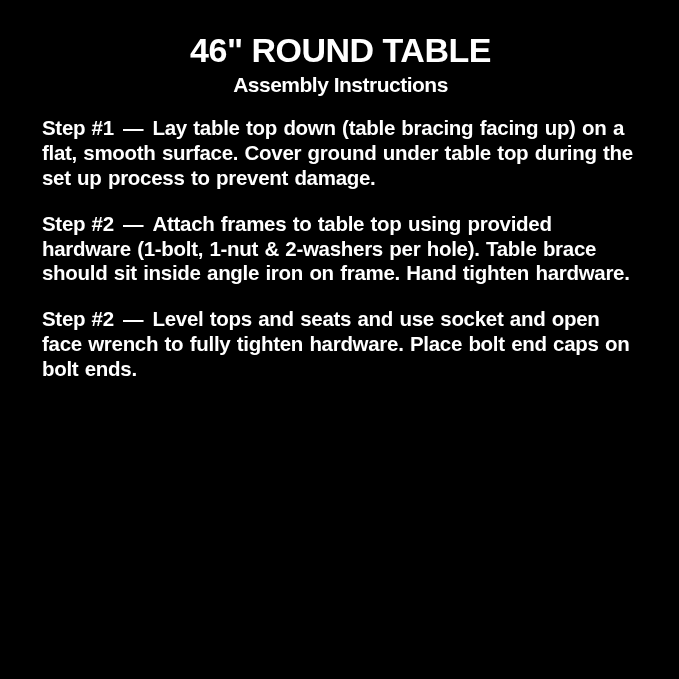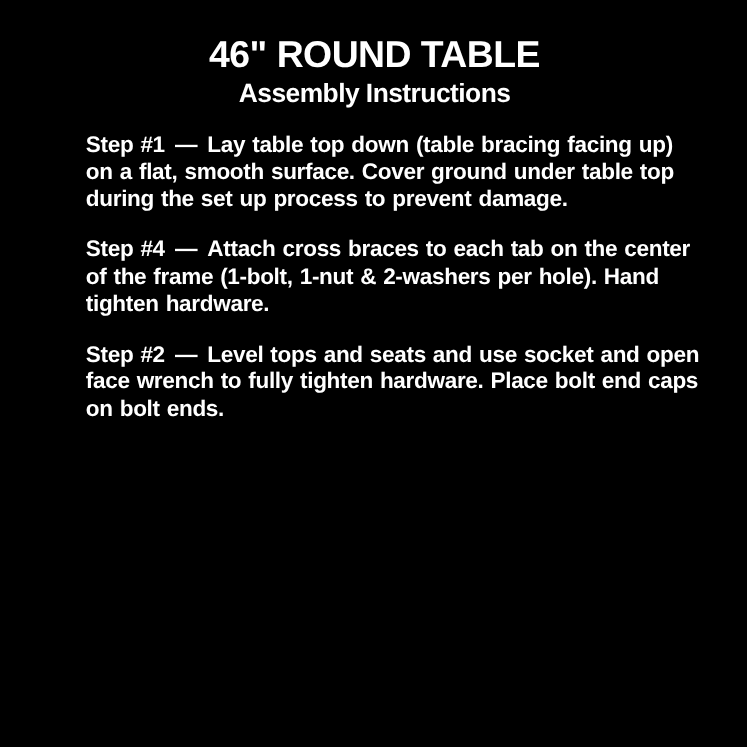--- a/index.html
+++ b/index.html
@@ -33,7 +33,7 @@
     line-height: 1.1;
   }
   .subtitle {
-    font-size: 24px;
+    font-size: 21px;
     font-weight: bold;
     letter-spacing: -0.5px;
     margin: 0;

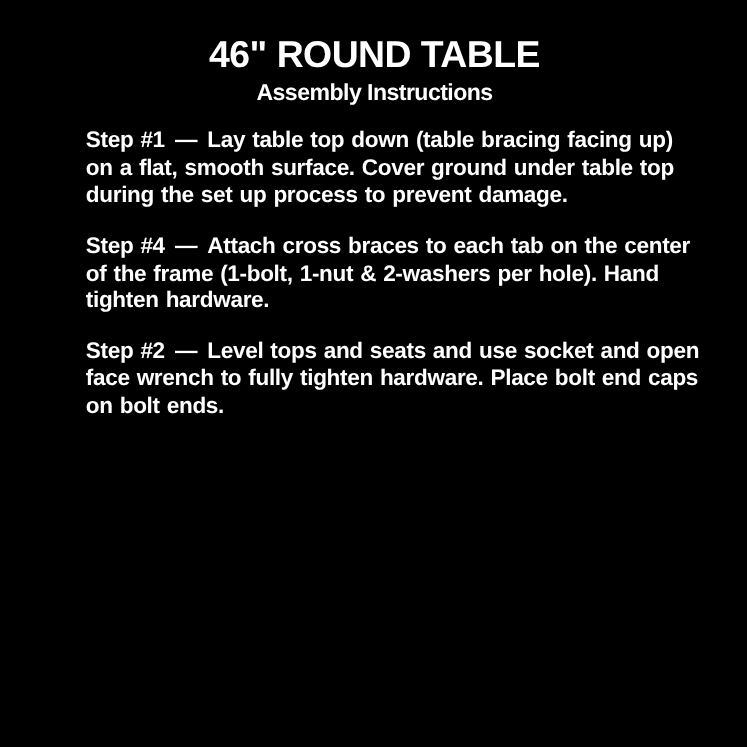--- a/index.html
+++ b/index.html
@@ -41,7 +41,6 @@
   }
   .steps {
     margin-top: 20px;
-    margin-left: 36px;
   }
   .step {
     font-size: 20.5px;

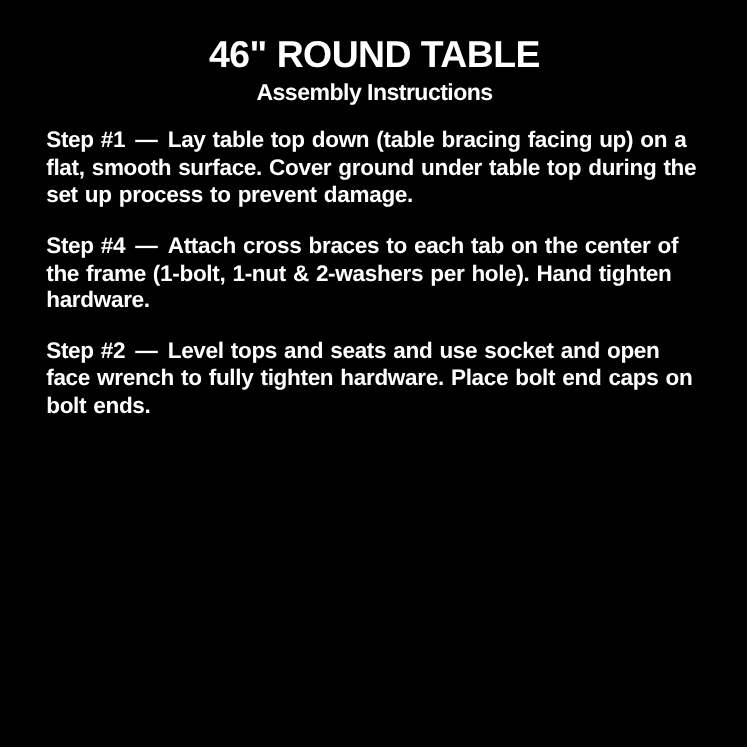--- a/index.html
+++ b/index.html
@@ -69,6 +69,7 @@
 
     <p class="step"><span>Step #1</span><span class="dash">—</span><span>Lay table top down (table bracing facing up) on a flat, smooth surface. Cover ground under table top during the set up process to prevent damage.</span></p>
 
+    <p class="step"><span>Step #2</span><span class="dash">—</span><span>Attach frames to table top using provided hardware (1-bolt, 1-nut &amp; 2-washers per hole). Table brace should sit inside angle iron on frame. Hand tighten hardware.</span></p>
 
 
     <p class="step"><span>Step #4</span><span class="dash">—</span><span>Attach cross braces to each tab on the center of the frame (1-bolt, 1-nut &amp; 2-washers per hole). Hand tighten hardware.</span></p>

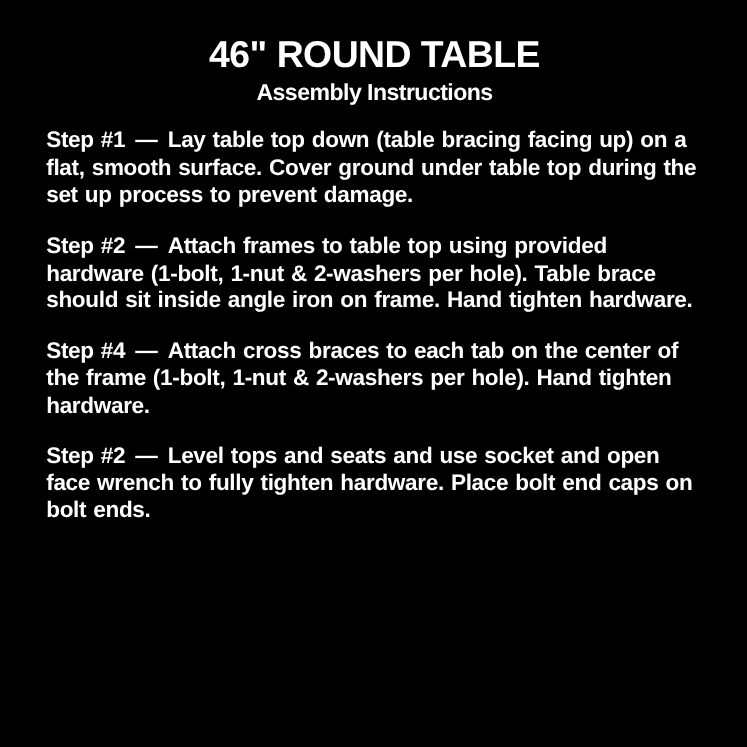--- a/index.html
+++ b/index.html
@@ -72,7 +72,6 @@
     <p class="step"><span>Step #2</span><span class="dash">—</span><span>Attach frames to table top using provided hardware (1-bolt, 1-nut &amp; 2-washers per hole). Table brace should sit inside angle iron on frame. Hand tighten hardware.</span></p>
 
 
-    <p class="step"><span>Step #4</span><span class="dash">—</span><span>Attach cross braces to each tab on the center of the frame (1-bolt, 1-nut &amp; 2-washers per hole). Hand tighten hardware.</span></p>
 
 
     <p class="step"><span>Step #2</span><span class="dash">—</span><span>Level tops and seats and use socket and open face wrench to fully tighten hardware. Place bolt end caps on bolt ends.</span></p>

